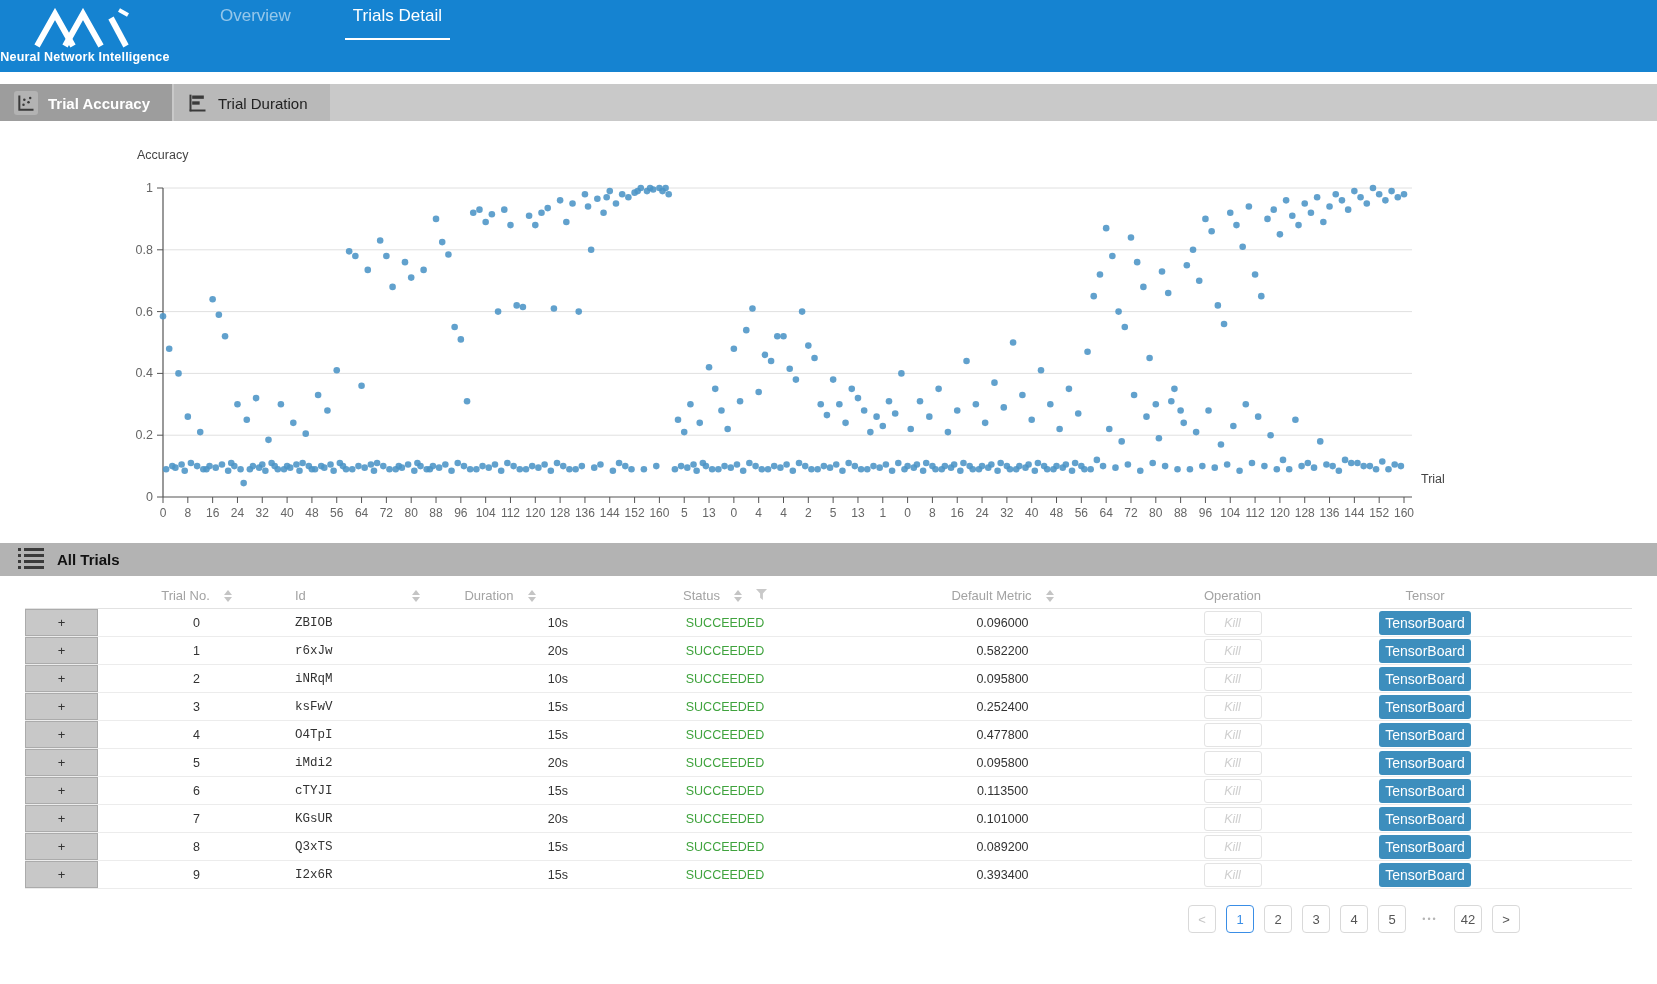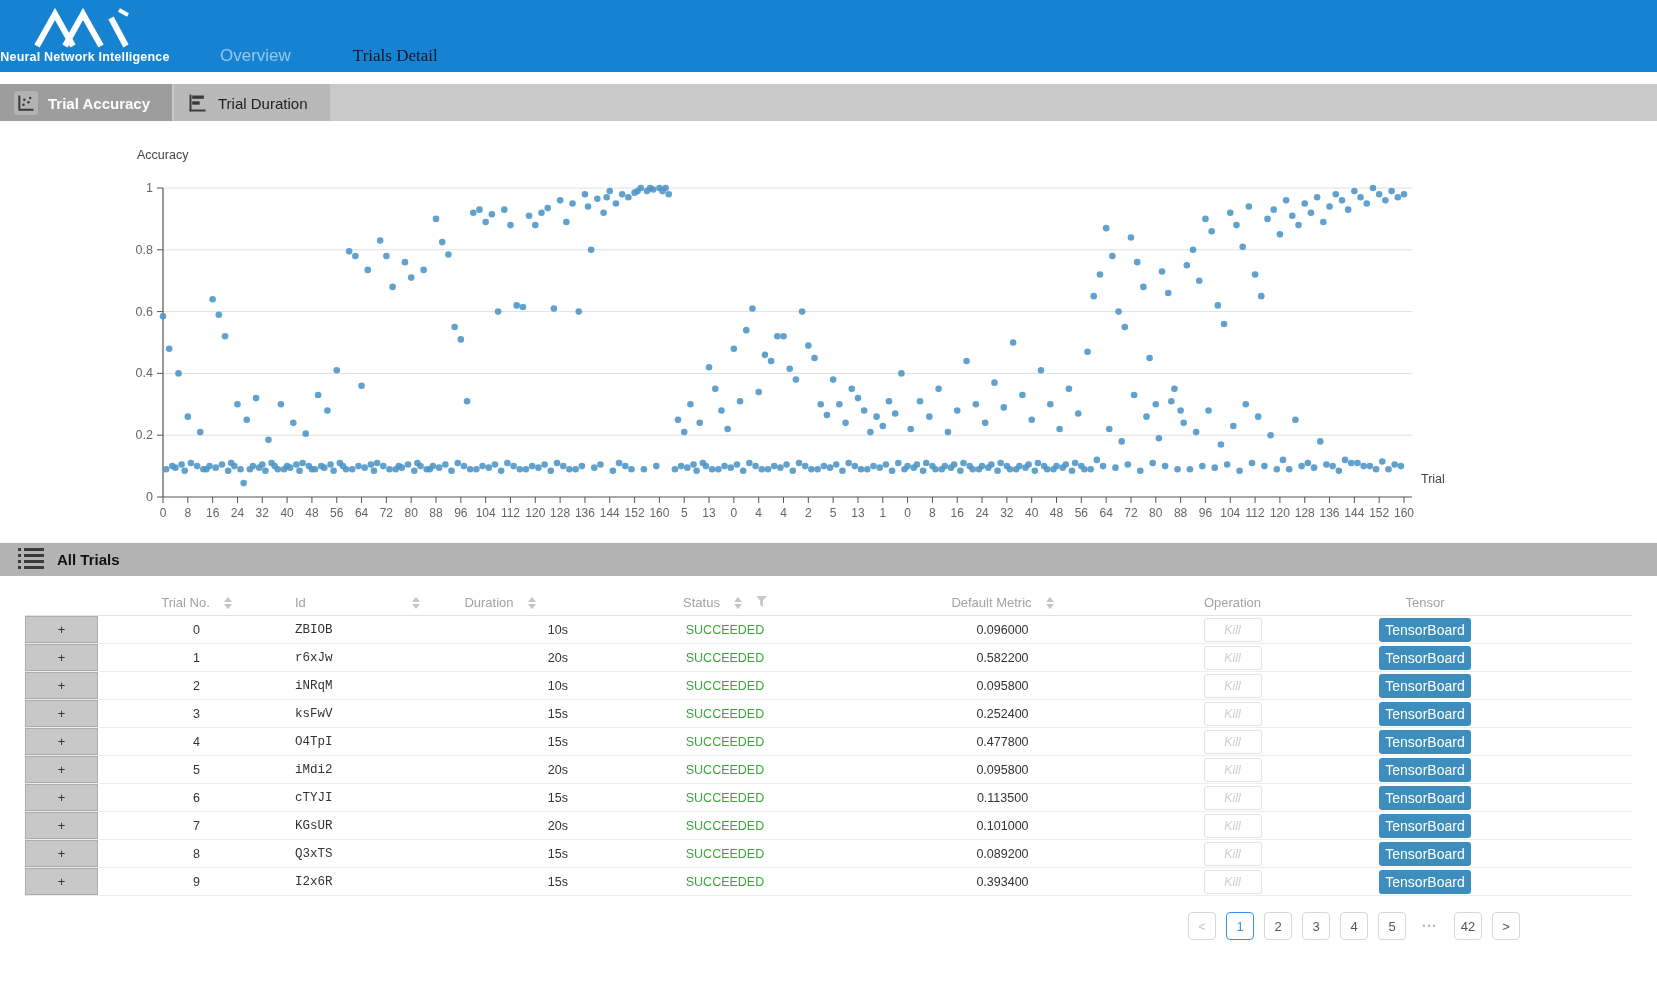--- a/index.html
+++ b/index.html
@@ -10,7 +10,7 @@
   .brand { width:170px; display:flex; flex-direction:column; align-items:center; }
   .brand svg { display:block; }
   .brand-text { color:#fff; font-size:12.5px; font-weight:bold; letter-spacing:.2px; margin-top:2px; white-space:nowrap; }
-  .nav { display:flex; align-items:flex-end; margin-left:48px; gap:58px; height:100%; }
+  .nav { display:flex; align-items:flex-start; margin-left:48px; gap:58px; height:100%; }
   .navlink { color:rgba(255,255,255,.55); font-size:17px; cursor:pointer; position:relative; padding:6px 2px; }
   .navlink.active { color:#0f172a;font-family:Liberation Serif, serif; }
   .navlink.active::after { content:""; position:absolute; left:-6px; right:-6px; bottom:-8px; height:2px; background:#fff; }

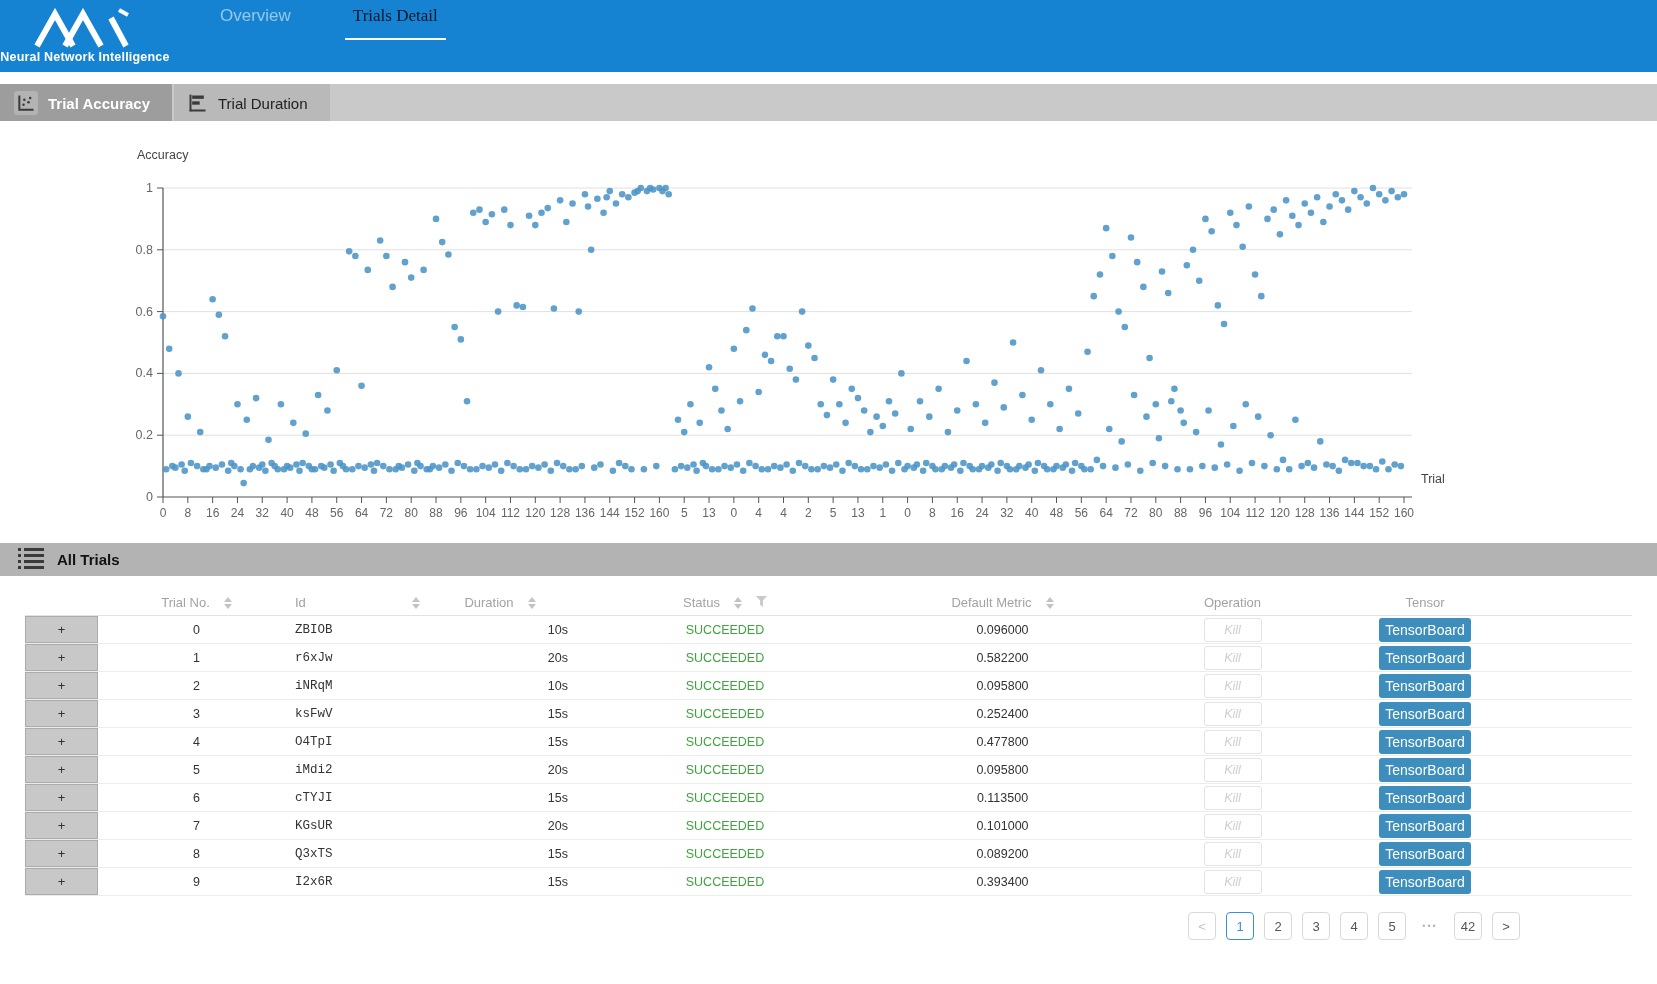--- a/index.html
+++ b/index.html
@@ -12,7 +12,7 @@
   .brand-text { color:#fff; font-size:12.5px; font-weight:bold; letter-spacing:.2px; margin-top:2px; white-space:nowrap; }
   .nav { display:flex; align-items:flex-start; margin-left:48px; gap:58px; height:100%; }
   .navlink { color:rgba(255,255,255,.55); font-size:17px; cursor:pointer; position:relative; padding:6px 2px; }
-  .navlink.active { color:#0f172a;font-family:Liberation Serif, serif; }
+  .navlink.active { color:#ffffff; }
   .navlink.active::after { content:""; position:absolute; left:-6px; right:-6px; bottom:-8px; height:2px; background:#fff; }
 
   

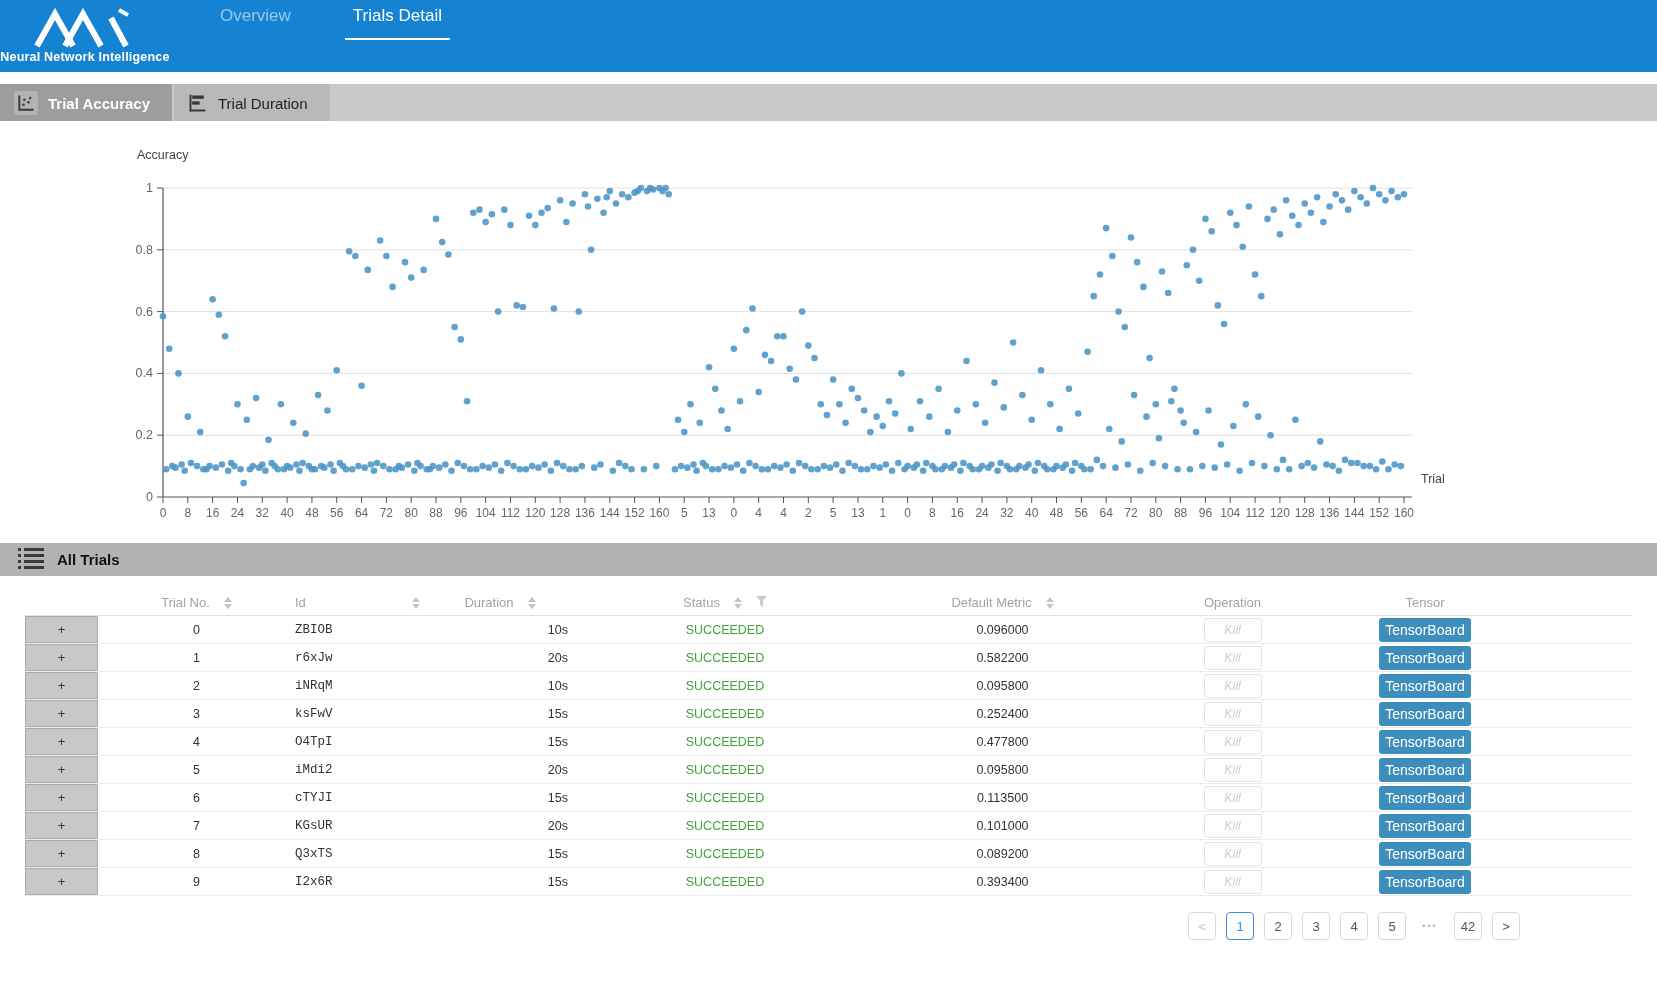--- a/index.html
+++ b/index.html
@@ -34,7 +34,7 @@
   .alltrials-title { font-size:15px; font-weight:bold; color:#111;text-align:center; }
 
   
-  .tbl { margin:14px 25px 0 25px; }
+  .tbl { margin:7px 25px 0 25px; }
   .grid-row { display:grid; grid-template-columns:73px 197px 125px 160px 290px 265px 195px 190px; align-items:center; }
   .thead { height:26px; color:#a3a3a3; font-size:13px; border-bottom:1px solid #e2e2e2; }
   .th { display:flex; align-items:center; justify-content:center; gap:14px; }

